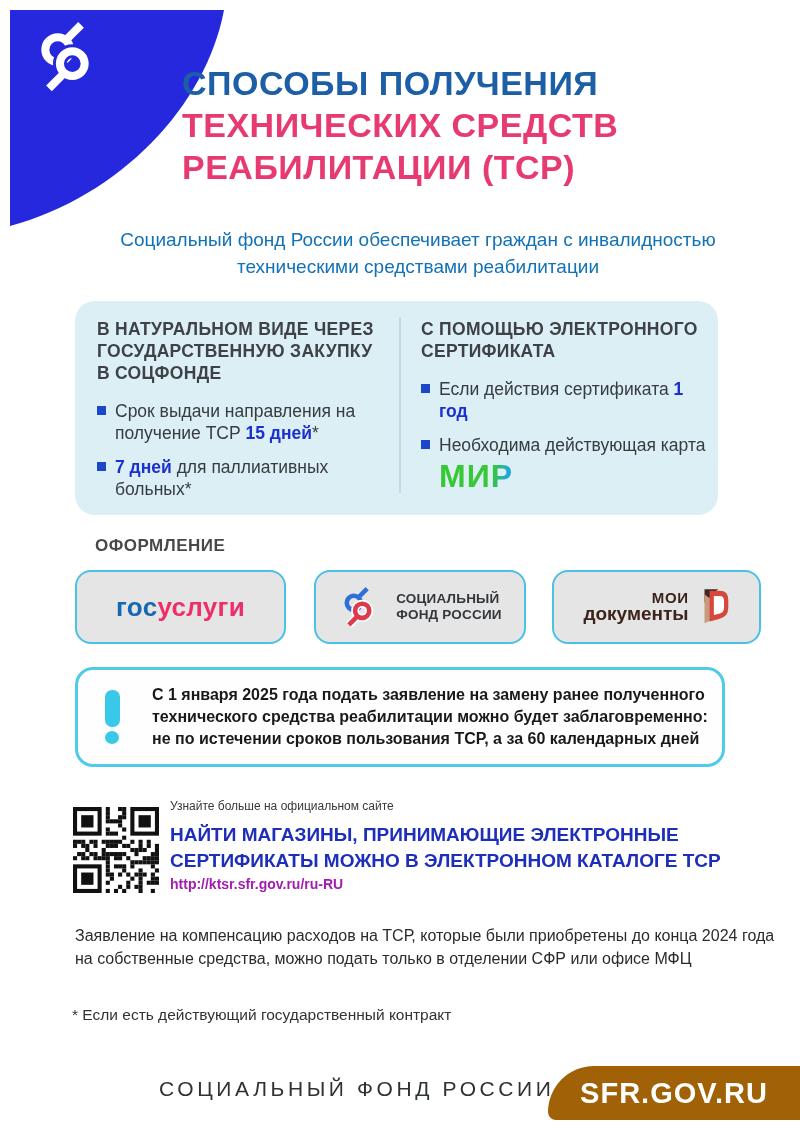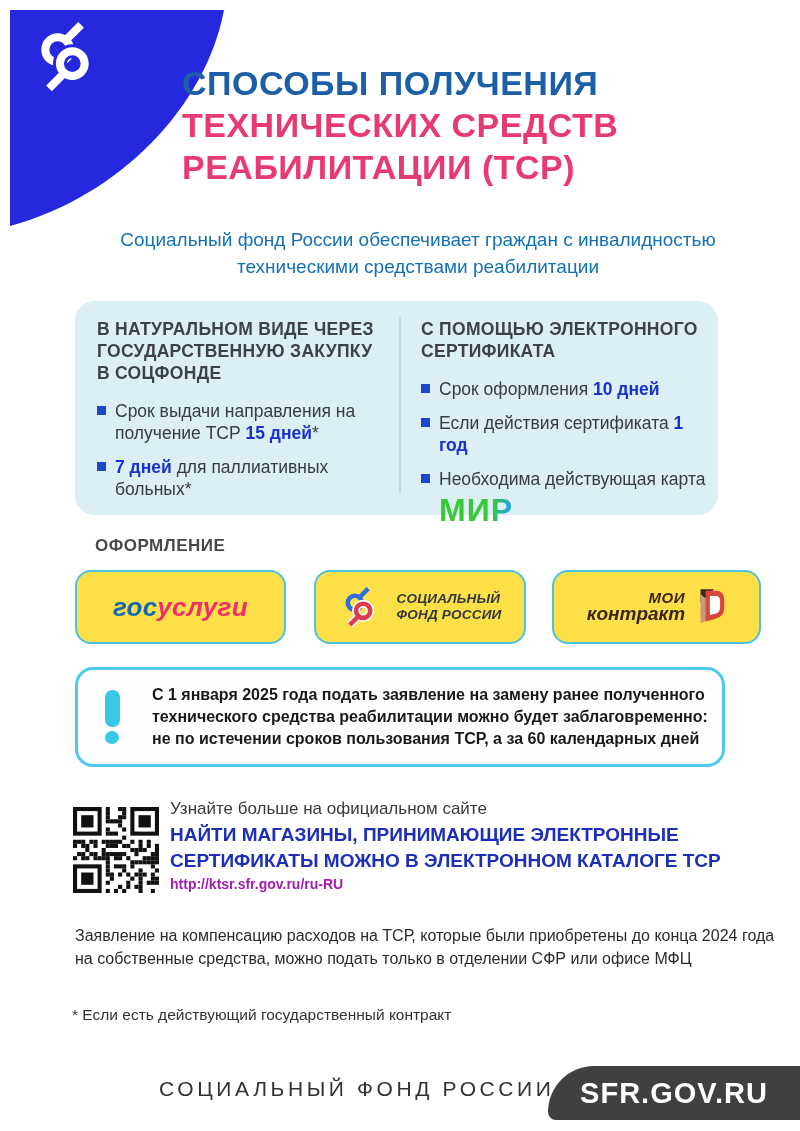--- a/index.html
+++ b/index.html
@@ -131,10 +131,6 @@
 
     <div class="pcol pcol-right">
       <h3>С ПОМОЩЬЮ ЭЛЕКТРОННОГО СЕРТИФИКАТА</h3>
-      <div class="bullet">
-        <span class="sq"></span>
-        <span><span>Срок оформления </span><span class="em">10 дней</span><span></span></span>
-      </div>
       <div class="bullet">
         <span class="sq"></span>
         <span><span>Если действия сертификата </span><span class="em">1 год</span><span></span></span>

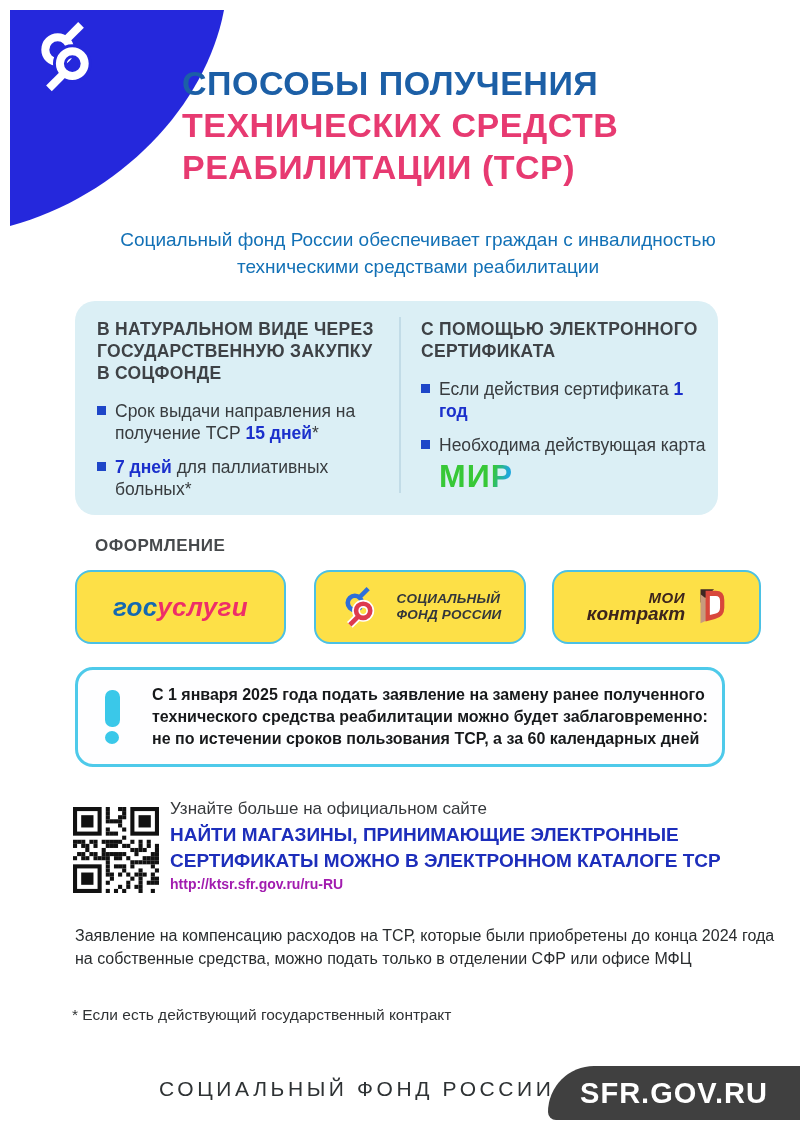--- a/index.html
+++ b/index.html
@@ -40,9 +40,9 @@
   
   .services-label { position:absolute; left:95px; top:536px; font-size:17px; font-weight:bold;
                     color:#46494C; letter-spacing:0.5px; }
-  .card { position:absolute; top:570px; height:74px; background:#fde047;
+  .card { position:absolute; top:570px; height:74px; background:#e5e5e5;
           border:2px solid #4BC1E4; border-radius:16px;
-          display:flex; align-items:center; justify-content:center;font-style:italic; }
+          display:flex; align-items:center; justify-content:center; }
   .card-gos  { left:75px;  width:211px; }
   .card-sfr  { left:314px; width:212px; }
   .card-docs { left:552px; width:209px; }

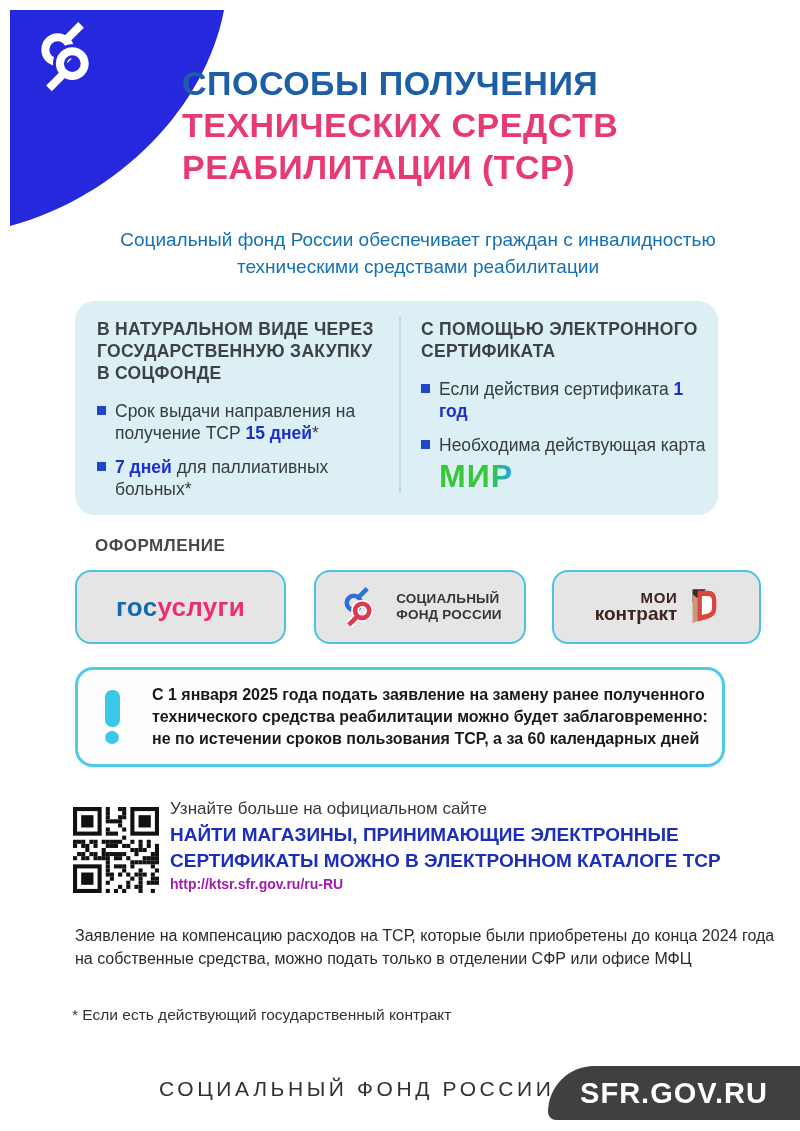--- a/index.html
+++ b/index.html
@@ -176,7 +176,7 @@
     <div class="docs-inner">
       <div class="docs-text">
         <div class="docs-l1">МОИ</div>
-        <div class="docs-l2">контракт</div>
+        <div class="docs-l2">документы</div>
       </div>
       <svg width="34" height="40" viewBox="0 0 40 46">
         <path d="M10 2 L26 2 L10 18 Z" fill="#3E2723"></path>

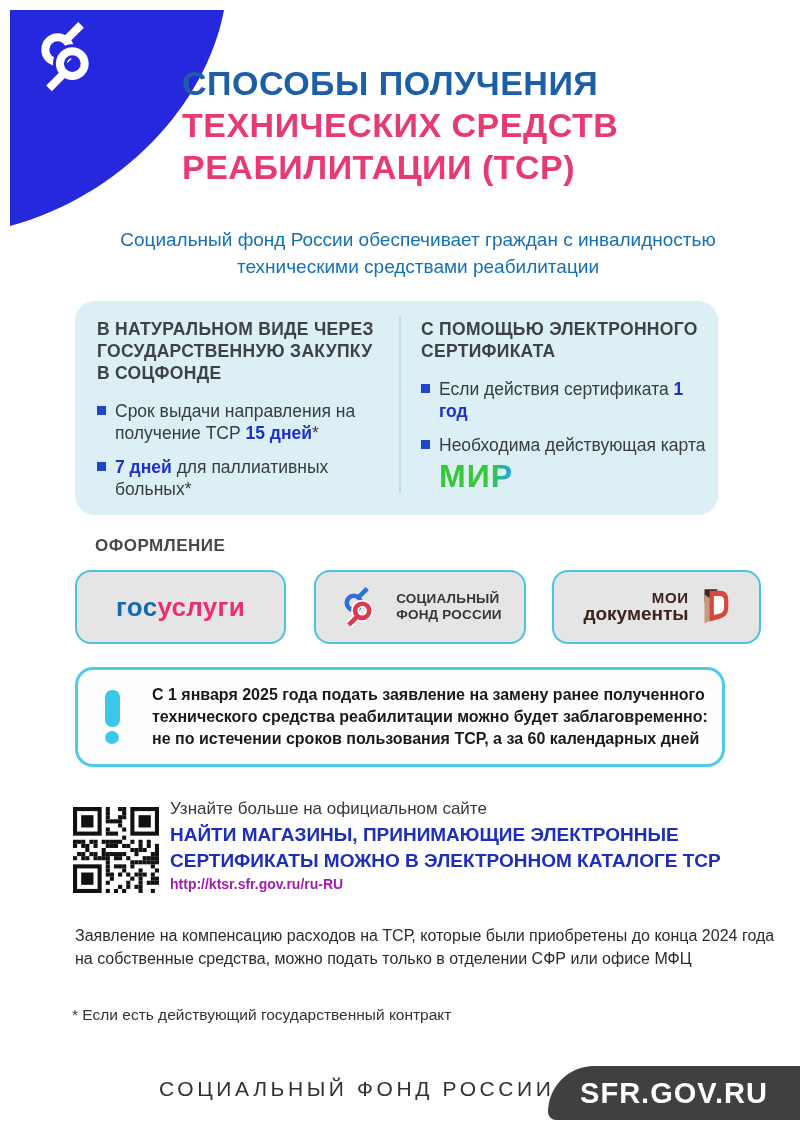--- a/index.html
+++ b/index.html
@@ -67,7 +67,7 @@
 
   
   .qr-box  { position:absolute; left:73px; top:807px; }
-  .qr-hint { position:absolute; left:170px; top:799px; font-size:17px; color:#36393C; }
+  .qr-hint { position:absolute; left:170px; top:799px; font-size:12px; color:#36393C; }
   .qr-head { position:absolute; left:170px; top:822px; width:580px;
              font-size:19px; font-weight:bold; color:#1D2EBB; line-height:26px; }
   .qr-url  { position:absolute; left:170px; top:876px; font-size:14px; font-weight:bold; color:#a21caf; }

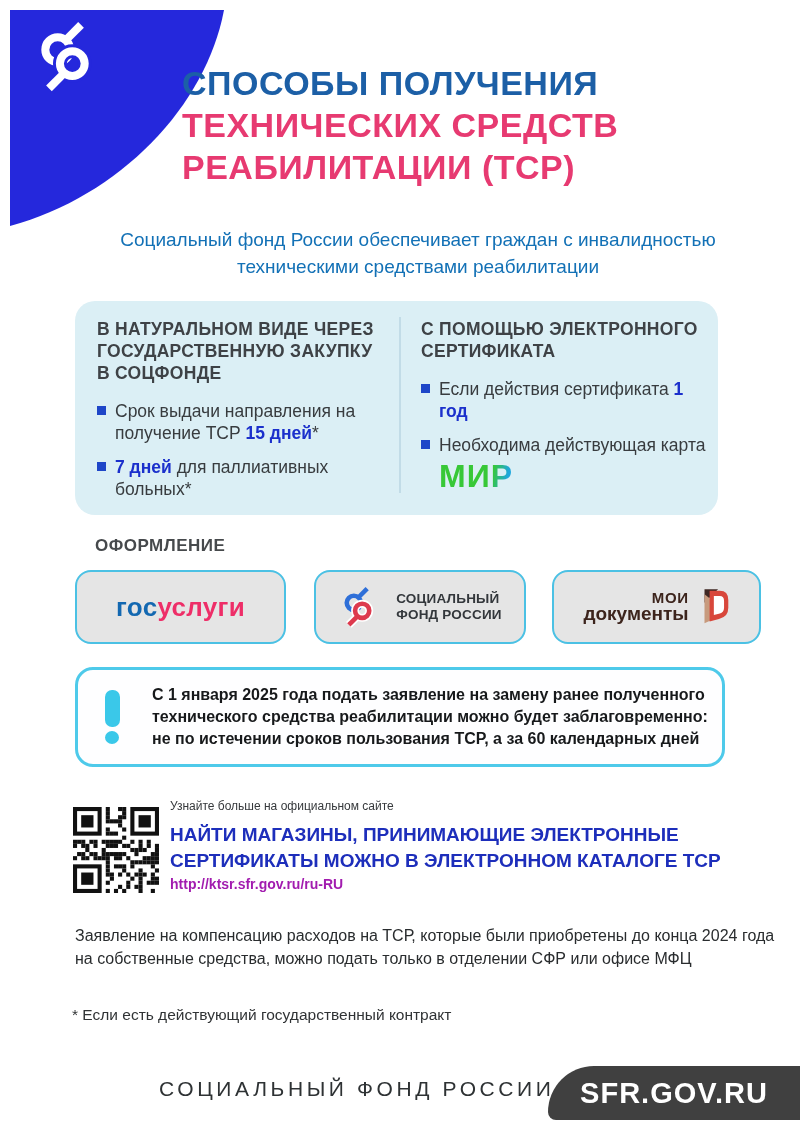--- a/index.html
+++ b/index.html
@@ -81,7 +81,7 @@
   .footer-org { position:absolute; left:159px; top:1077px; font-size:21px; color:#2E3234;
                 letter-spacing:3.6px; font-weight:500; }
   .footer-chip { position:absolute; left:548px; top:1066px; width:252px; height:54px;
-                 background:#404040; border-radius:46px 0 0 8px;
+                 background:#a16207; border-radius:46px 0 0 8px;
                  display:flex; align-items:center; justify-content:center; }
   .chip-text { color:#ffffff; font-size:29px; font-weight:bold; letter-spacing:1px; }
 </style>

